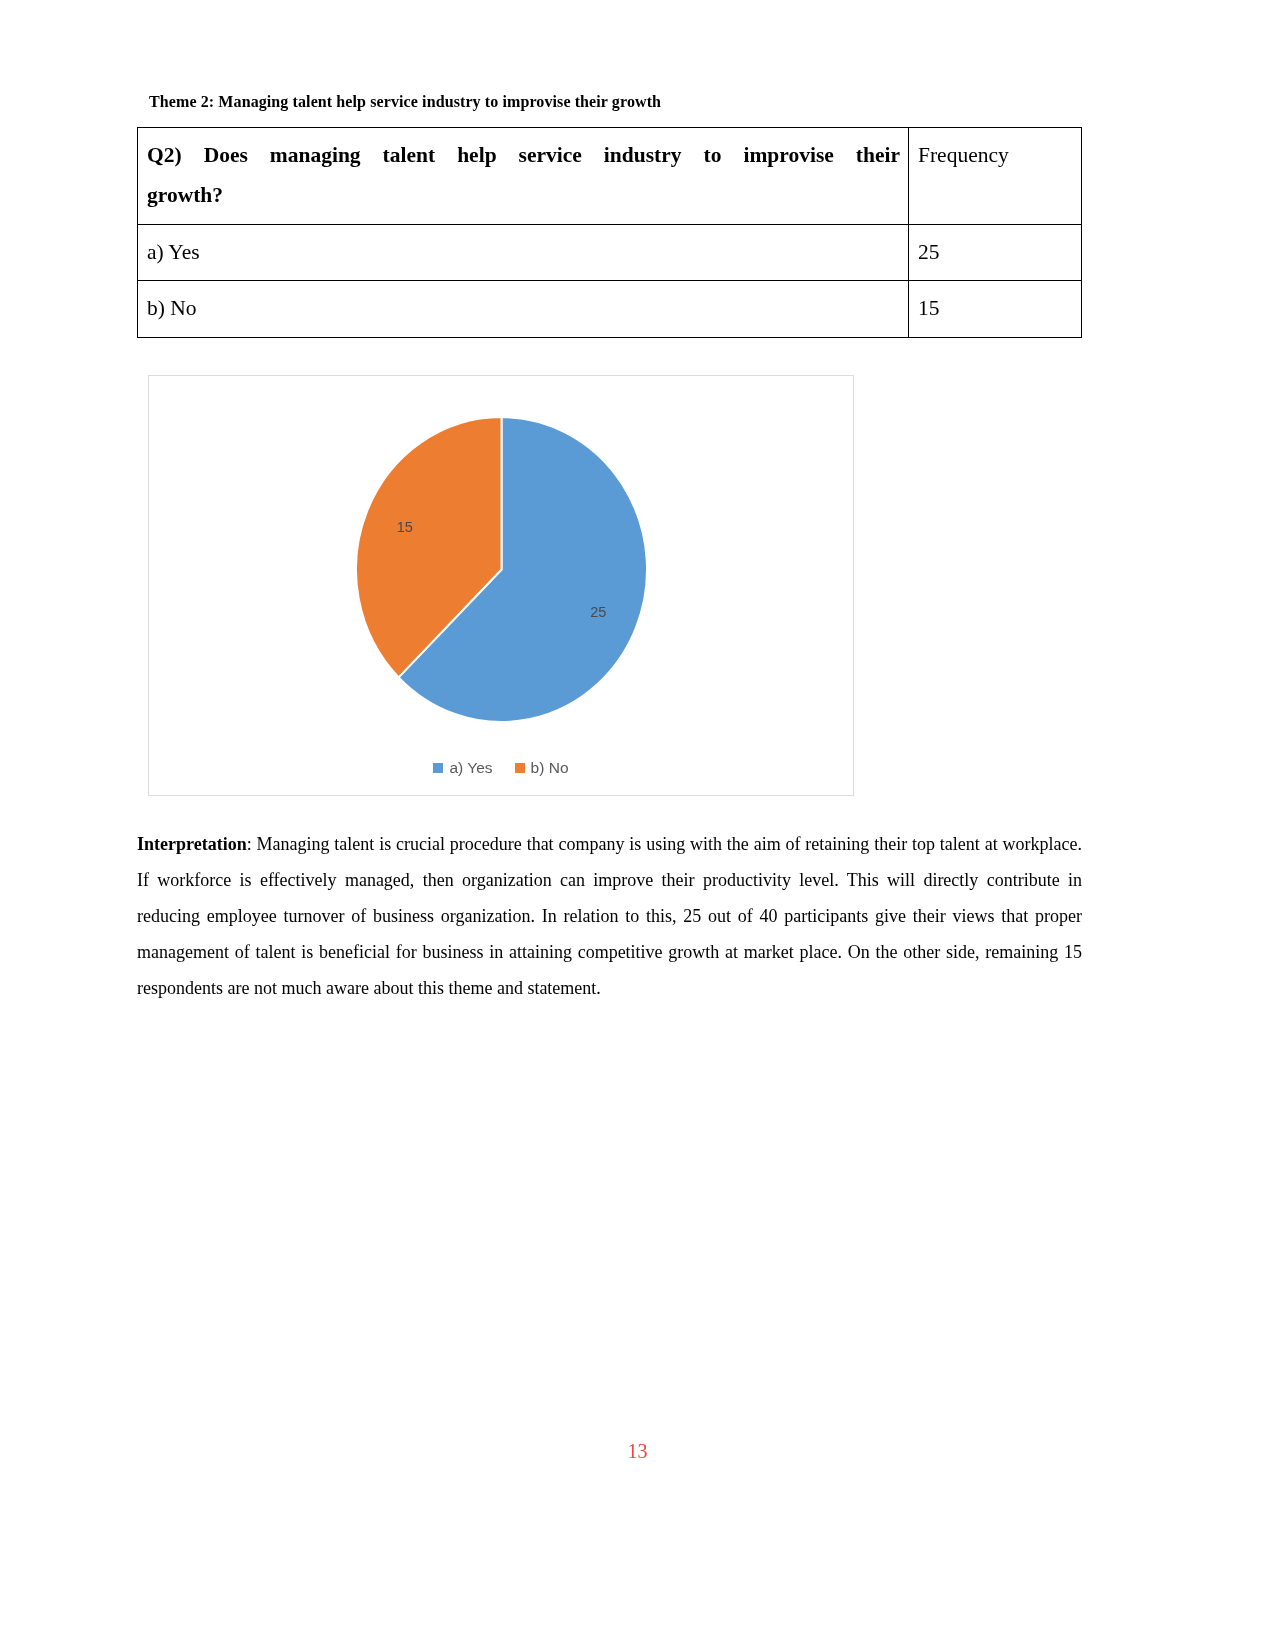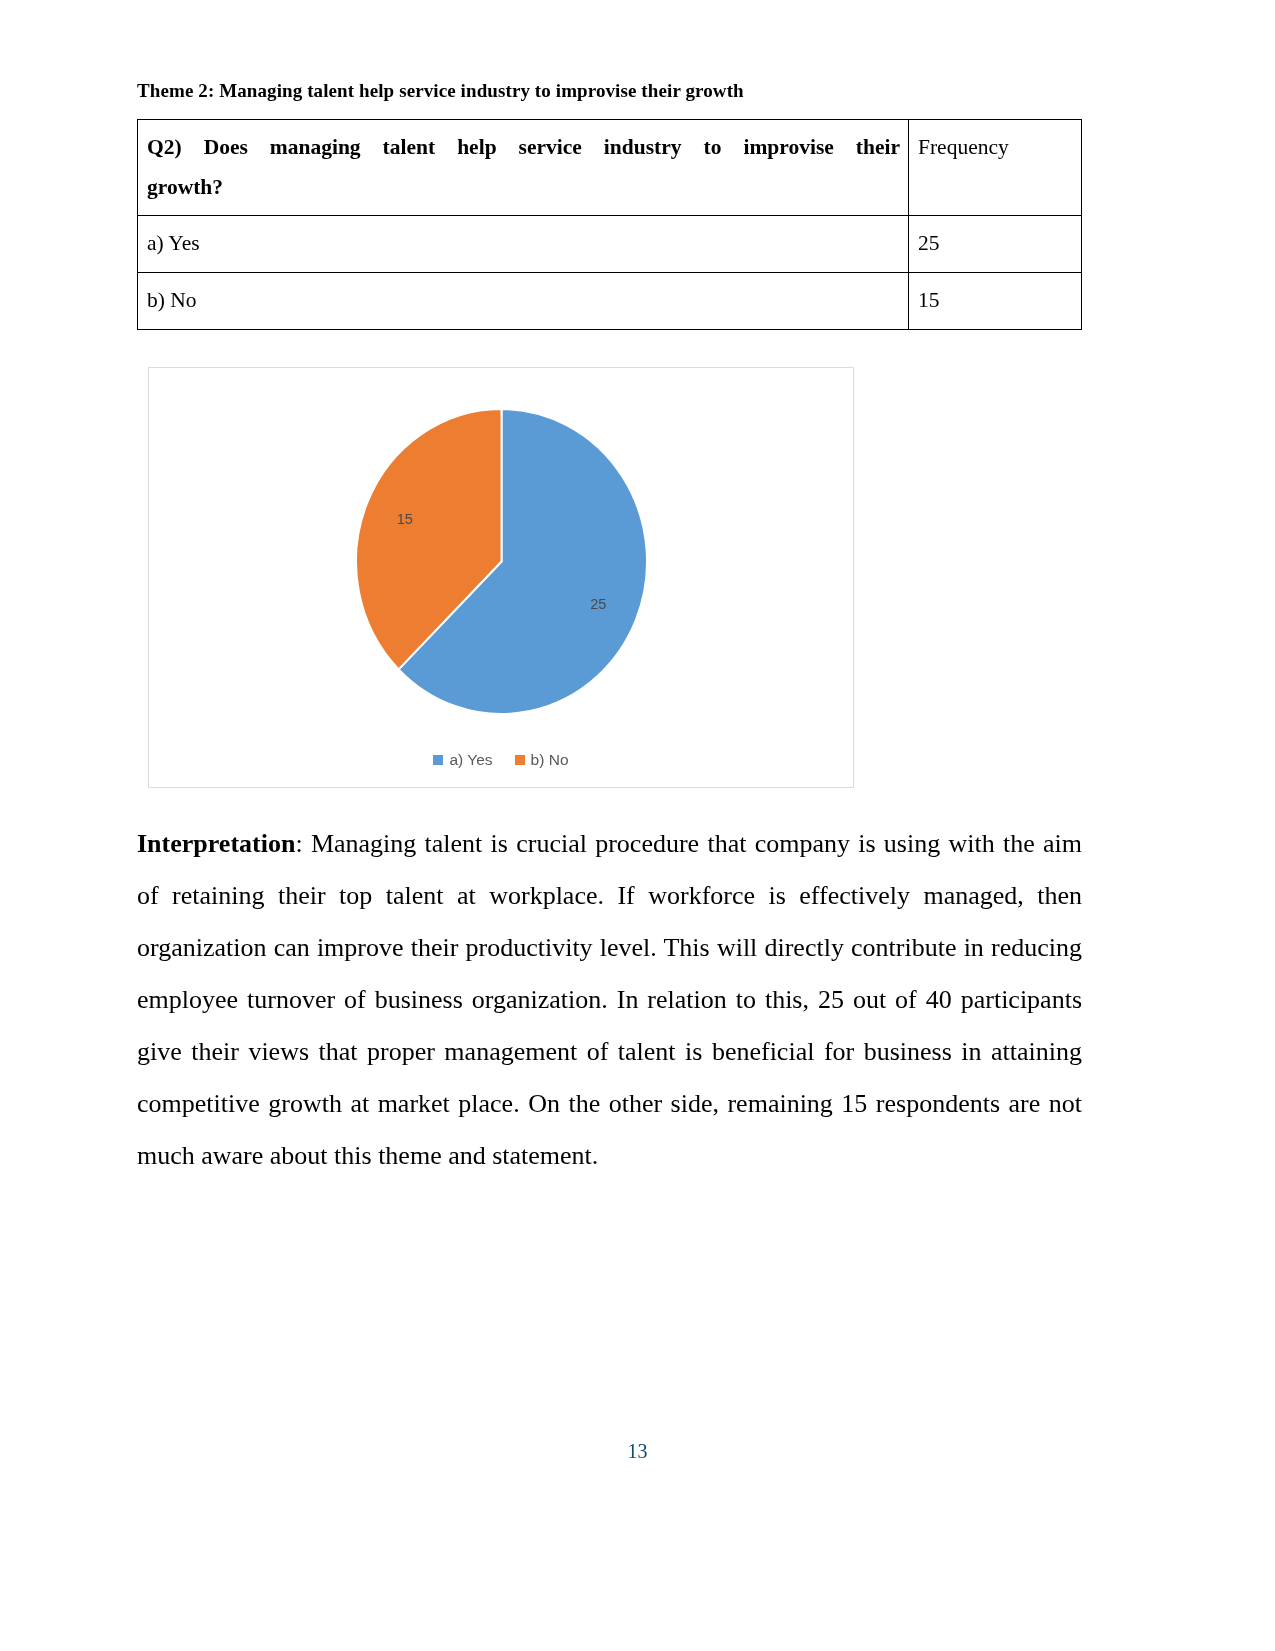--- a/index.html
+++ b/index.html
@@ -27,9 +27,9 @@
   .theme-title {
     font-family: "Liberation Serif", serif;
     font-weight: bold;
-    font-size: 19px;
+    font-size: 16px;
     line-height: 1.2;
-    margin: 0;
+    margin: 12px;
     padding-top: 80px;
     letter-spacing: 0.1px;
   }

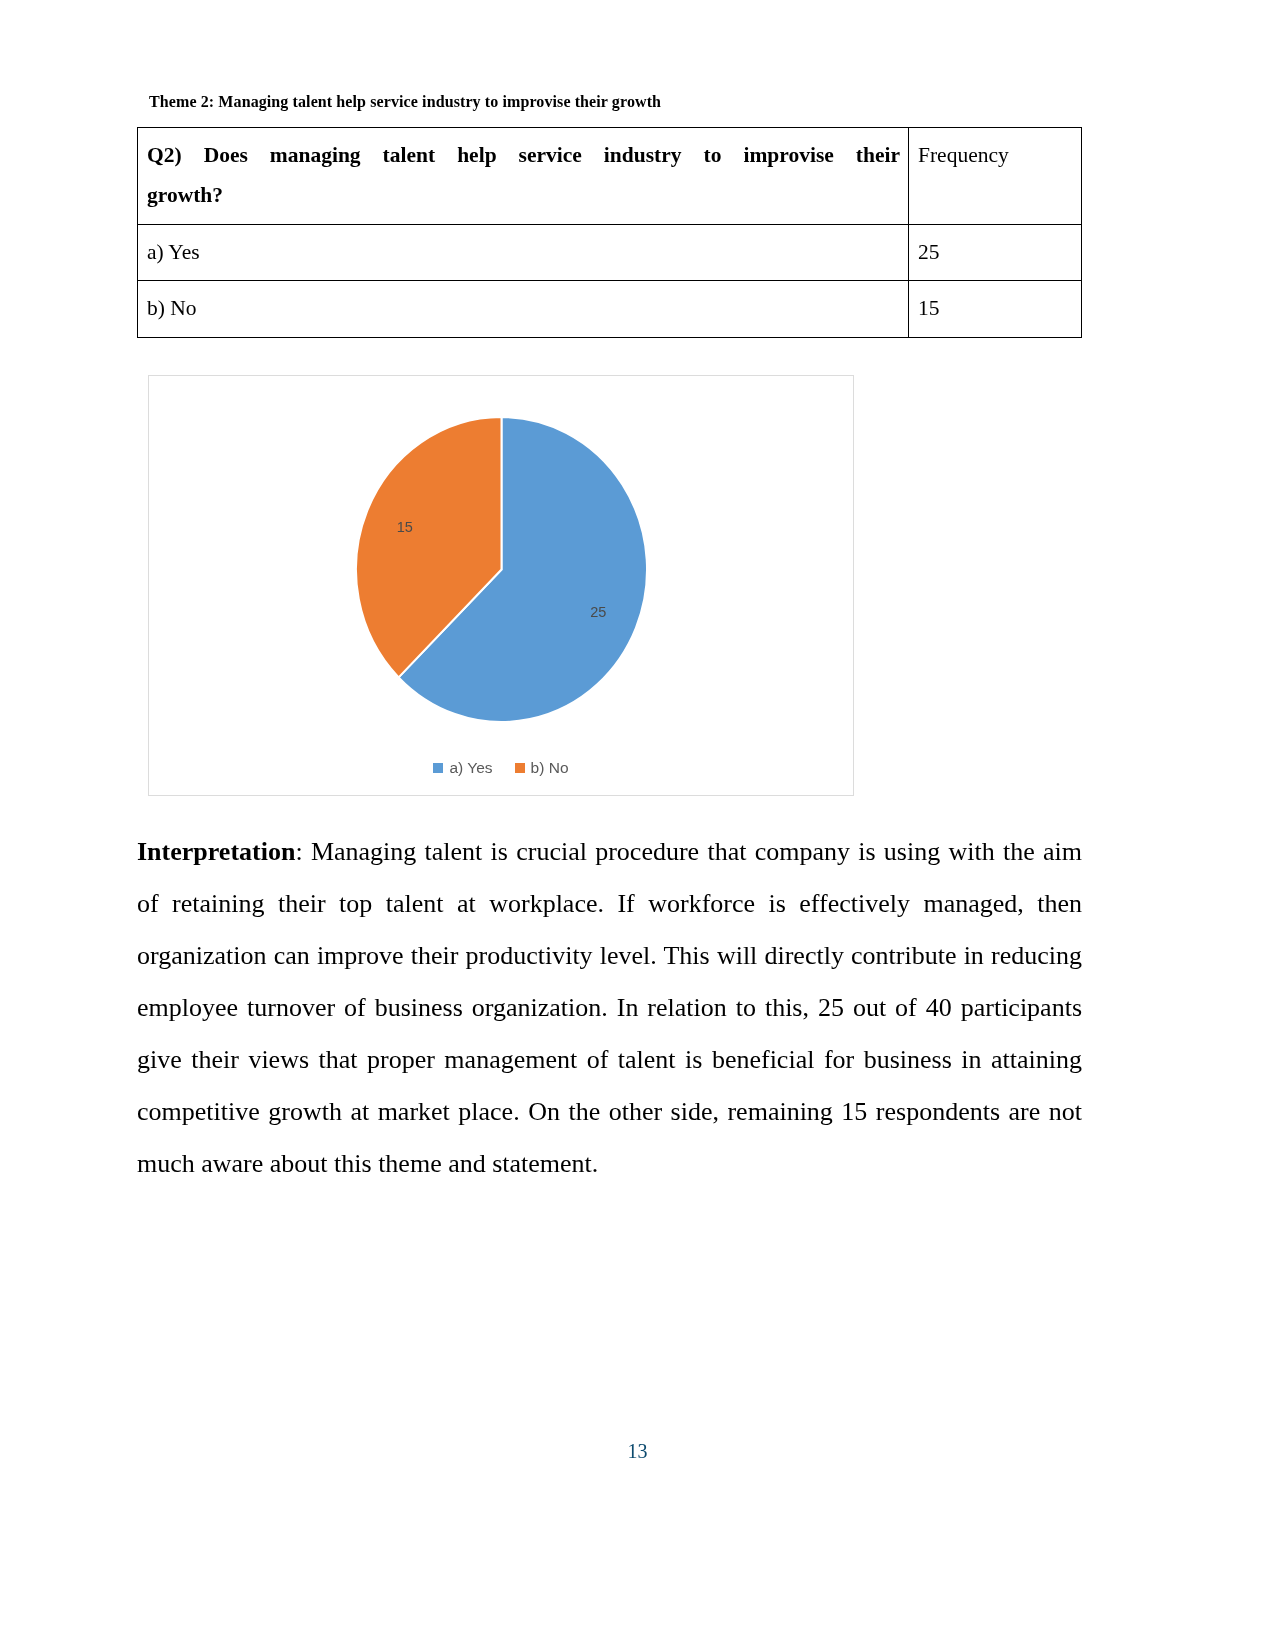--- a/index.html
+++ b/index.html
@@ -126,7 +126,7 @@
   
   .interpretation {
     margin-top: 30px;
-    font-size: 26px;
+    font-size: 18px;
     line-height: 2.0;
     text-align: justify;
     text-justify: inter-word;

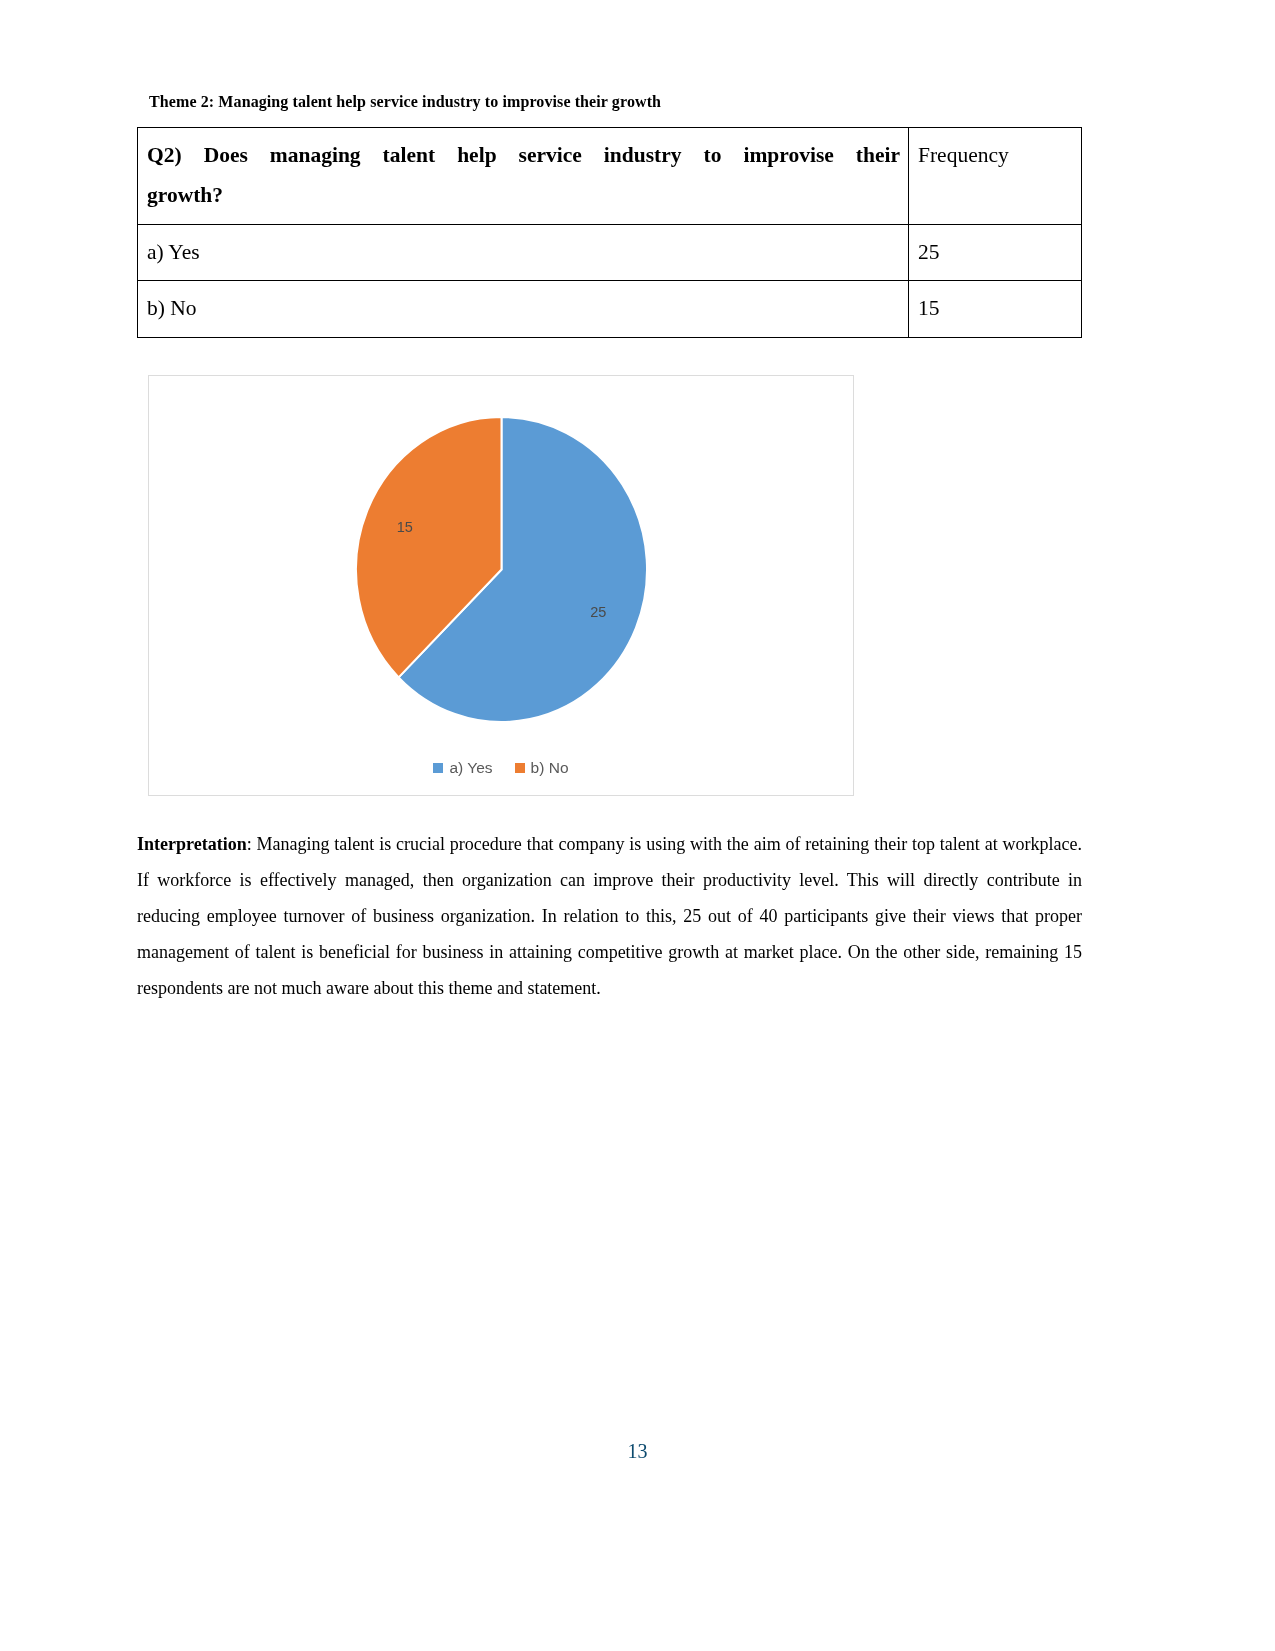--- a/index.html
+++ b/index.html
@@ -145,7 +145,7 @@
     text-align: center;
     font-size: 20px;
     font-family: "Liberation Serif", serif;
-    color: #0c4a6e;
+    color: #ef4444;
   }
 </style>
 </head>

